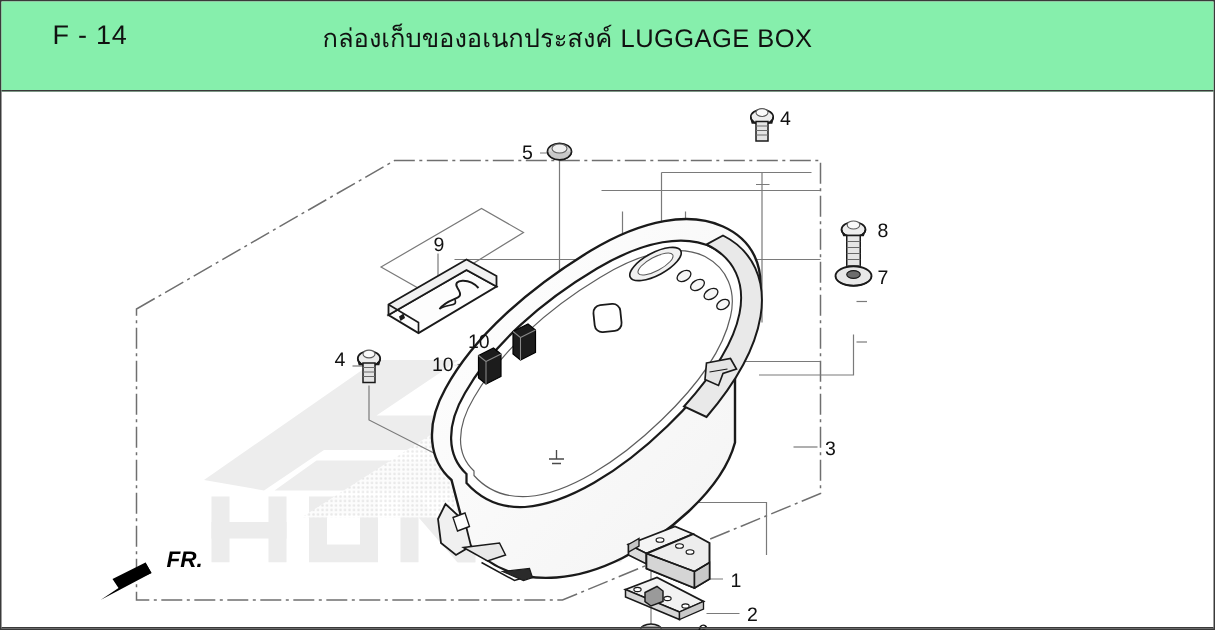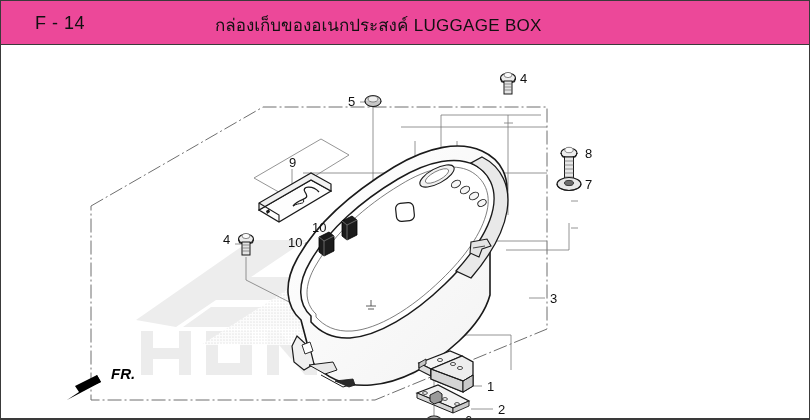--- a/index.html
+++ b/index.html
@@ -7,8 +7,8 @@
   #page{position:relative;width:810px;height:420px;background:#fff;box-sizing:border-box;
         border:1px solid #3a3a3a;}
   
-  #header{position:absolute;left:0;top:0;width:808px;height:44px;
-          border-bottom:1px solid #3a3a3a;box-sizing:border-box;background:#ec4899;}
+  #header{position:absolute;left:0;top:0;width:808px;height:60px;
+          border-bottom:1px solid #3a3a3a;box-sizing:border-box;background:#86efac;}
   #header-code{position:absolute;left:34px;top:12px;font-size:18px;color:#111;letter-spacing:.5px;
                font-family:"Liberation Sans",sans-serif;}
   #header-title{position:absolute;left:214px;top:10px;font-size:17px;color:#111;white-space:nowrap;

